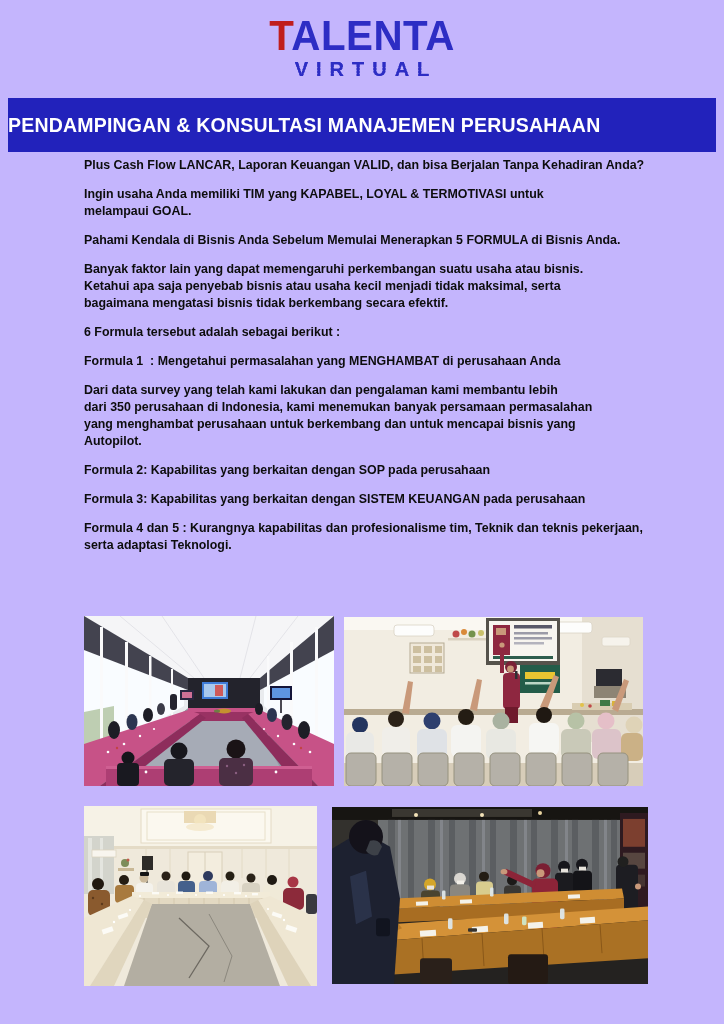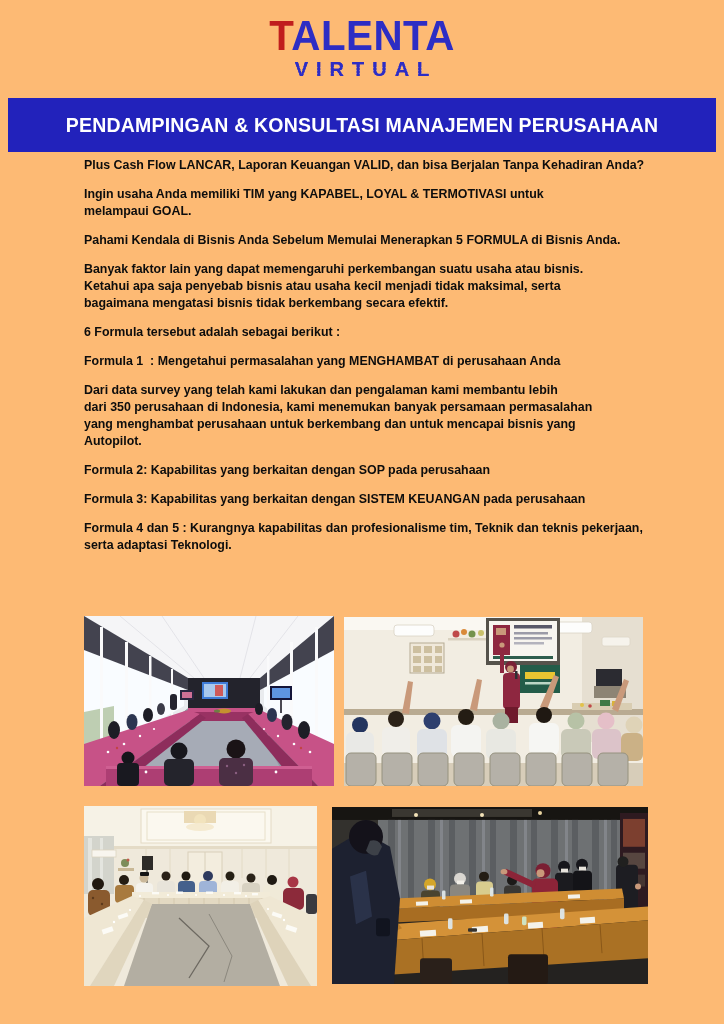--- a/index.html
+++ b/index.html
@@ -4,7 +4,7 @@
 <style>
   html,body{margin:0;padding:0;background:#ffffff;}
   .page{
-    position:relative;width:724px;height:1024px;background:#fdba74;overflow:hidden;
+    position:relative;width:724px;height:1024px;background:#c4b5fd;overflow:hidden;
     font-family:"Liberation Sans","DejaVu Sans",sans-serif;
   }
   

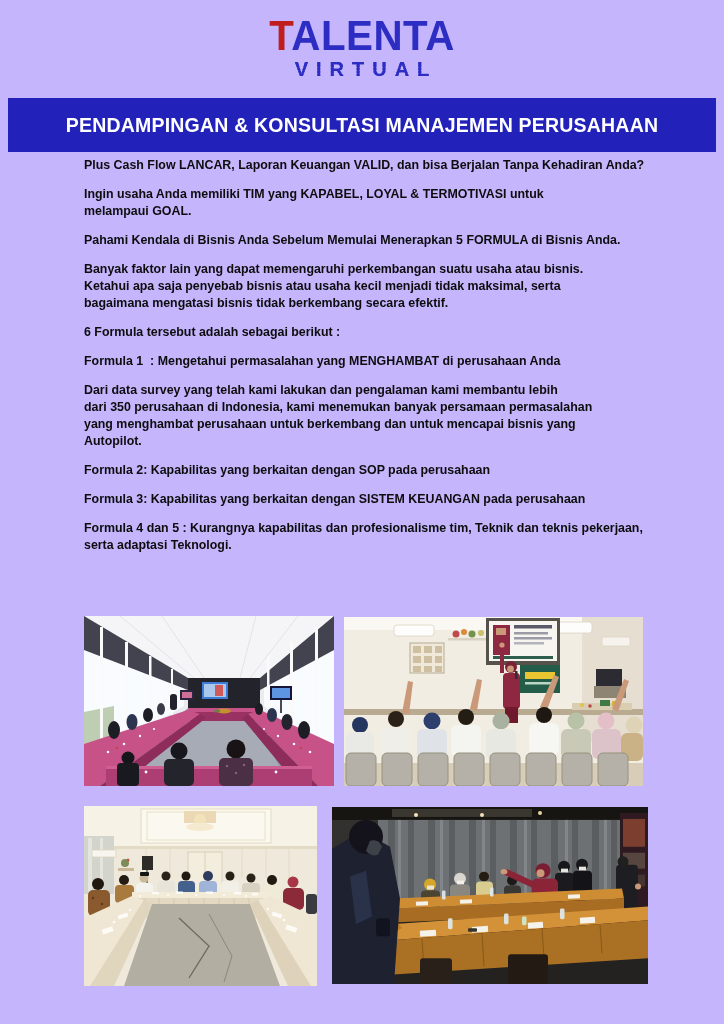--- a/index.html
+++ b/index.html
@@ -18,7 +18,7 @@
   .banner{
     position:absolute;left:8px;right:8px;top:98px;height:54px;
     background:var(--banner-blue,#2222bb);color:#ffffff;
-    display:flex;align-items:center;justify-content:center;
+    display:flex;align-items:center;
     font-weight:bold;font-size:19.5px;letter-spacing:0.2px;white-space:nowrap;
   }
   

